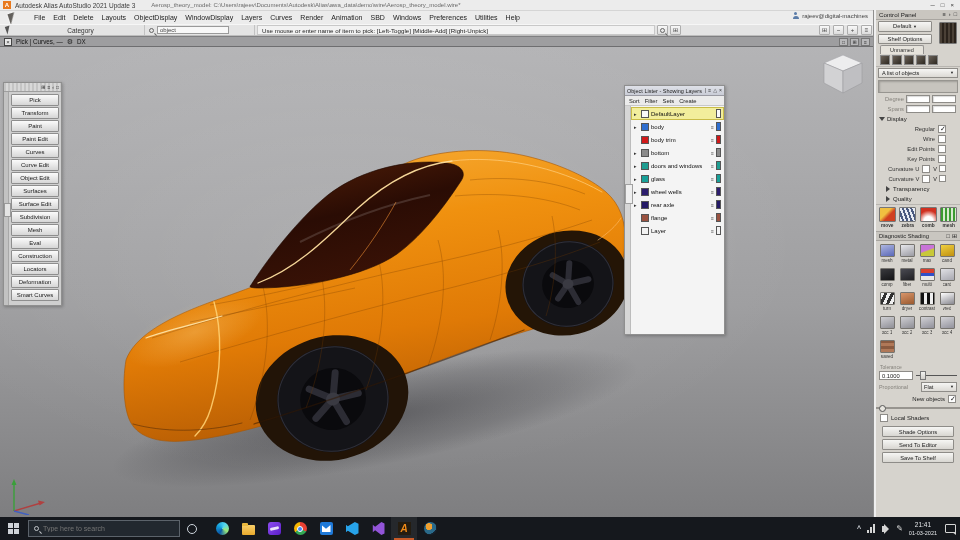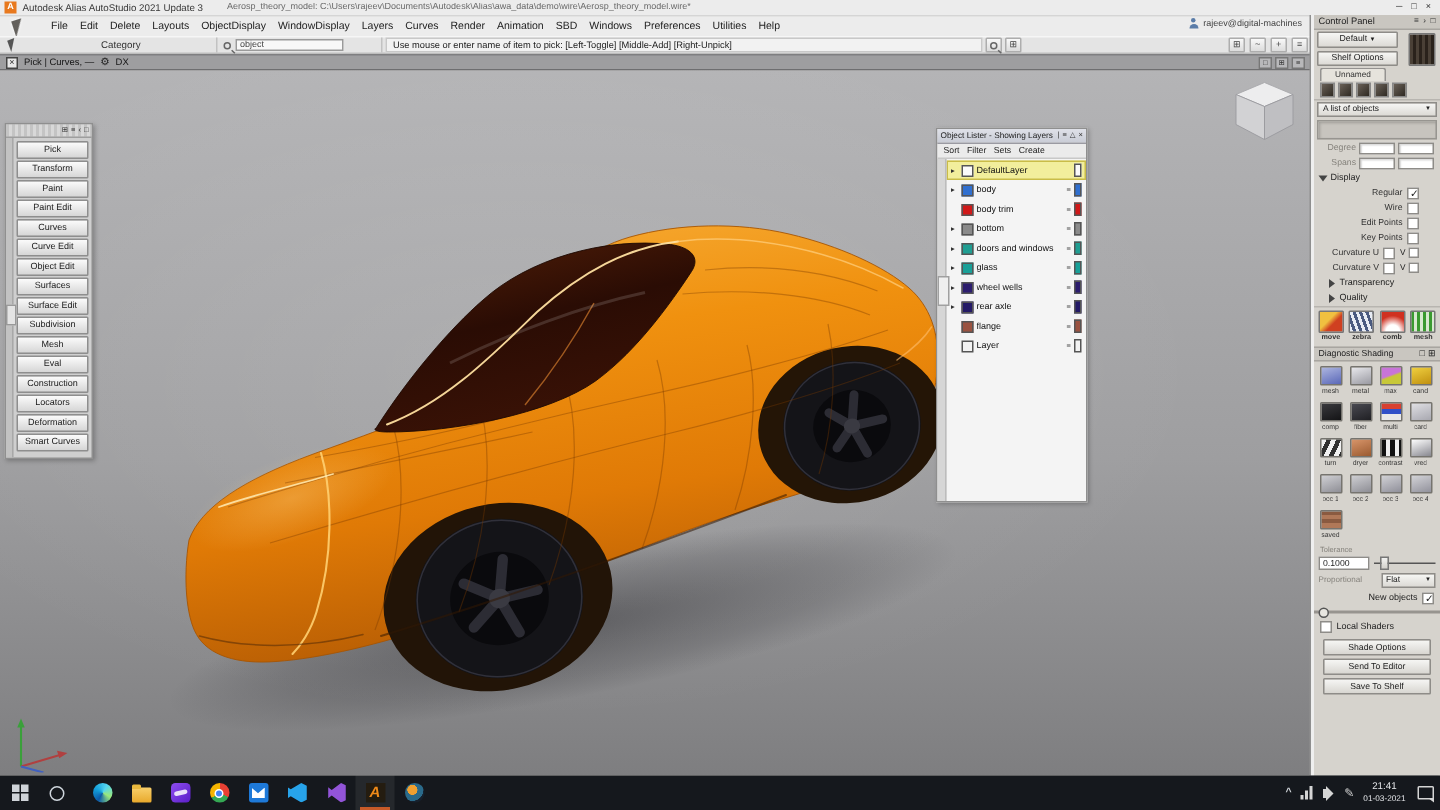--- a/index.html
+++ b/index.html
@@ -803,6 +803,10 @@
           <i></i>
         </div>
     </div>
+    <div class="tb-search">
+      <i class="lens"></i>
+      <input placeholder="Type here to search" style="">
+    </div>
     <div class="cortana">
         <i></i>
       </div>

